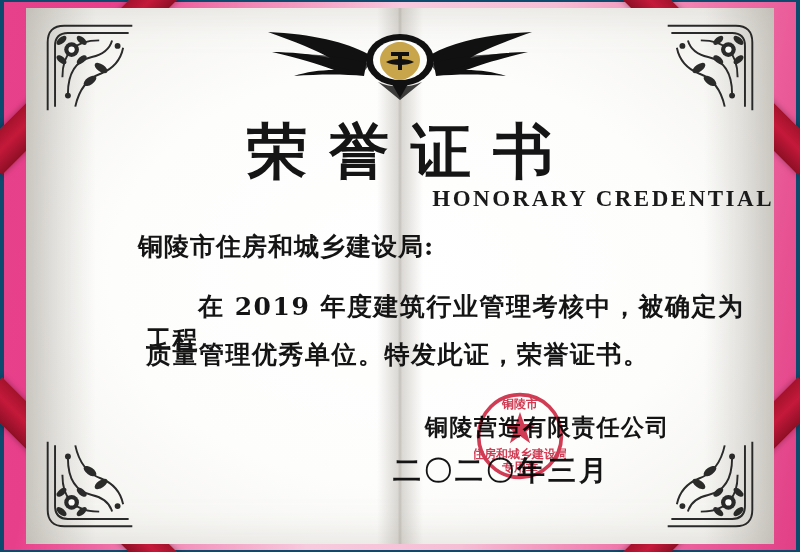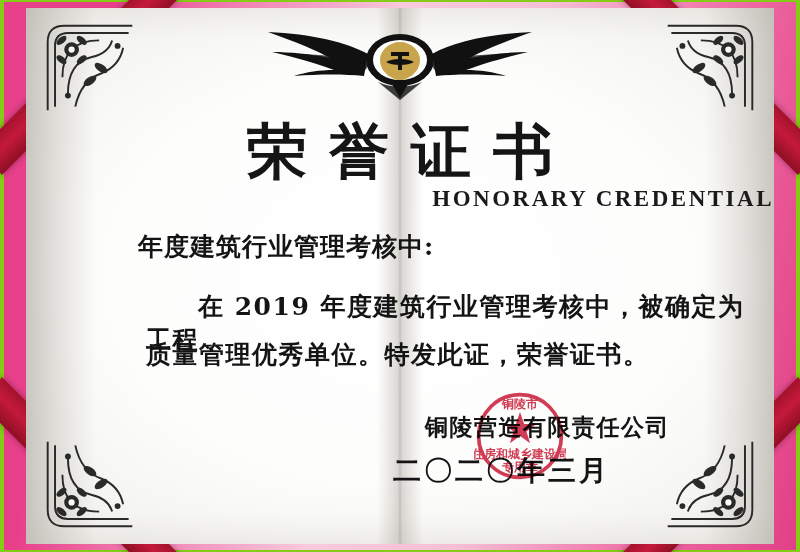--- a/index.html
+++ b/index.html
@@ -19,7 +19,7 @@
     position: relative;
     width: 800px;
     height: 552px;
-    background: #84cc16;
+    background: #0c4a6e;
     overflow: hidden;
   }
 

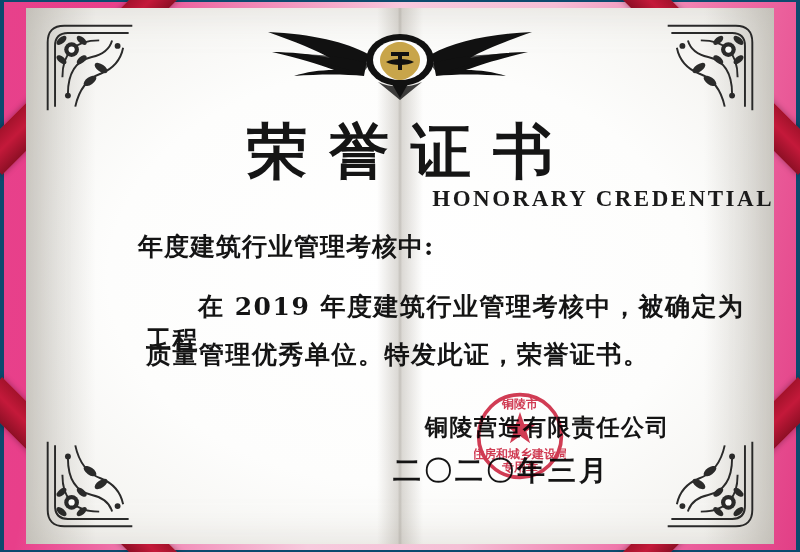--- a/index.html
+++ b/index.html
@@ -332,7 +332,7 @@
     <div class="title-zh">荣誉证书</div>
     <div class="title-en">HONORARY CREDENTIAL</div>
 
-    <div class="recipient">年度建筑行业管理考核中:</div>
+    <div class="recipient">铜陵市住房和城乡建设局:</div>
 
     <div class="body-line body-line-1">在 2019 年度建筑行业管理考核中，被确定为工程</div>
     <div class="body-line body-line-2">质量管理优秀单位。特发此证，荣誉证书。</div>

